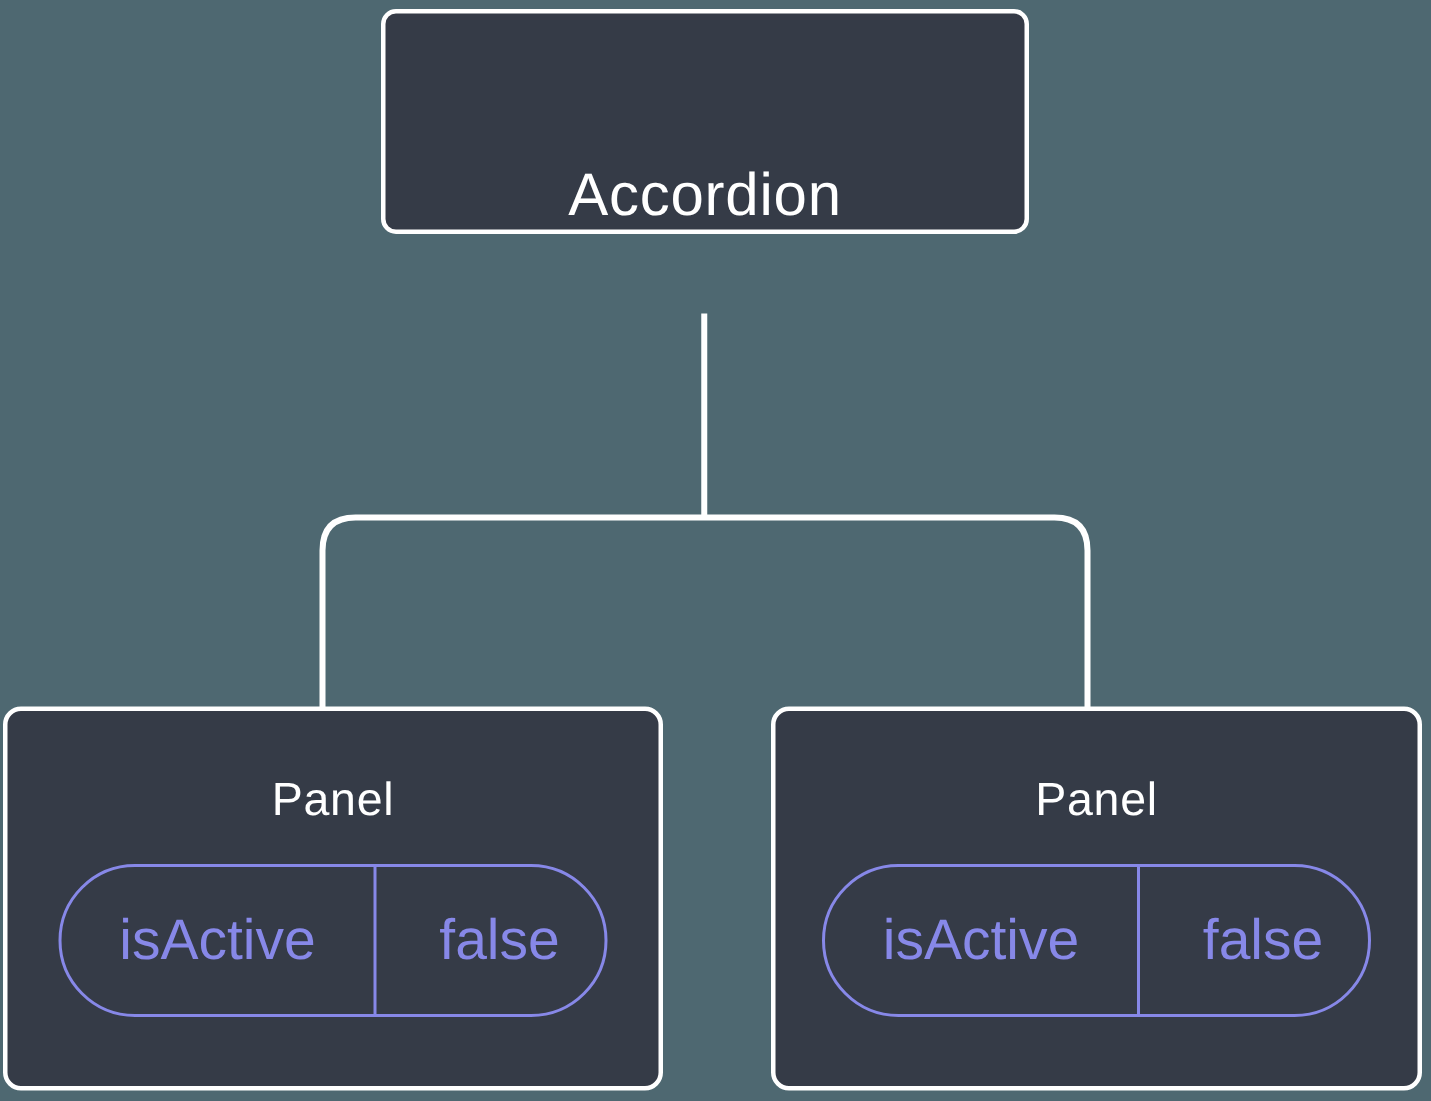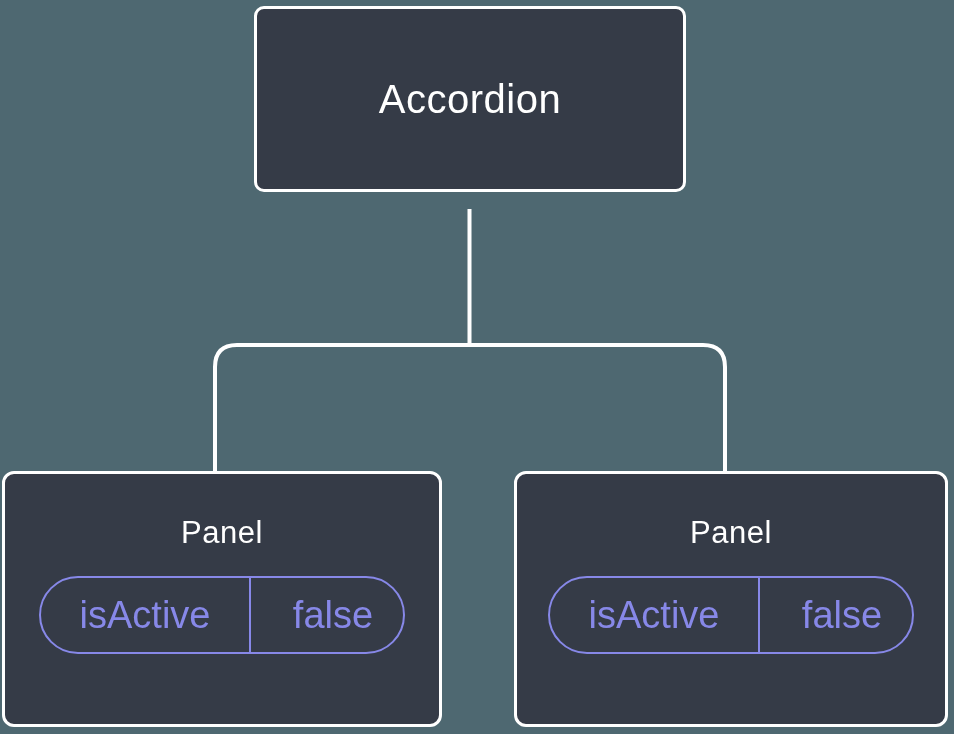--- a/index.html
+++ b/index.html
@@ -49,10 +49,10 @@
     left: 254px;
     top: 6px;
     width: 432px;
-    height: 186px;
+    height: 150px;
     border-radius: 10px;
     display: flex;
-    align-items: center;
+    align-items: flex-end;
     justify-content: center;
   }
 

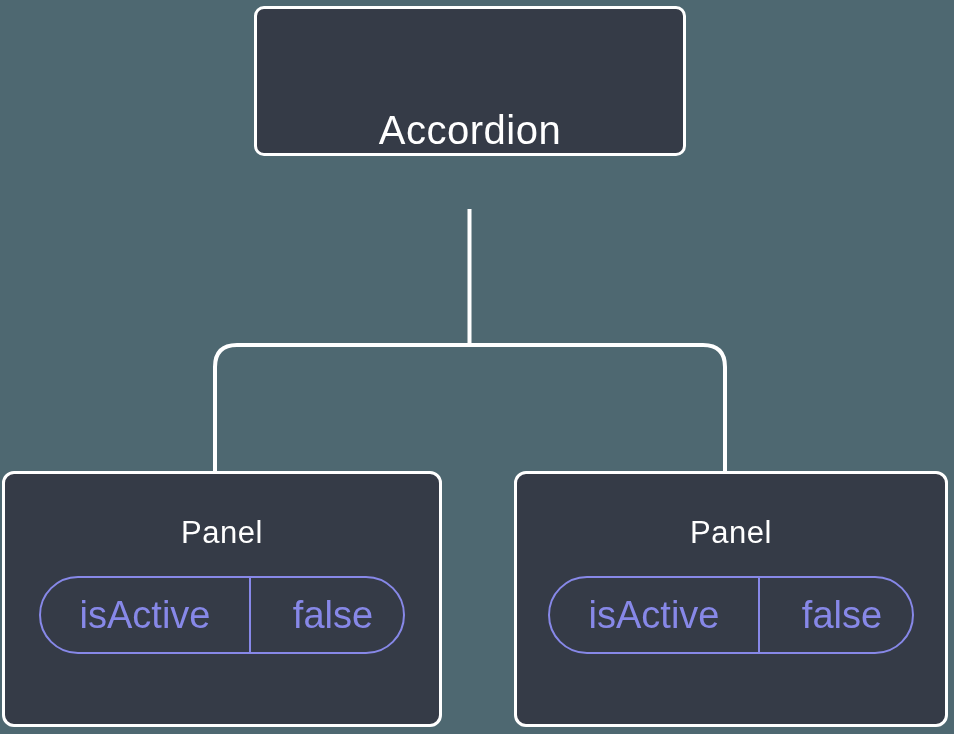--- a/index.html
+++ b/index.html
@@ -85,7 +85,7 @@
   .prop-pill {
     margin-top: 25px;
     width: 366px;
-    height: 78px;
+    height: 102px;
     border: 2.5px solid var(--prop-accent);
     border-radius: 51px;
     display: flex;

